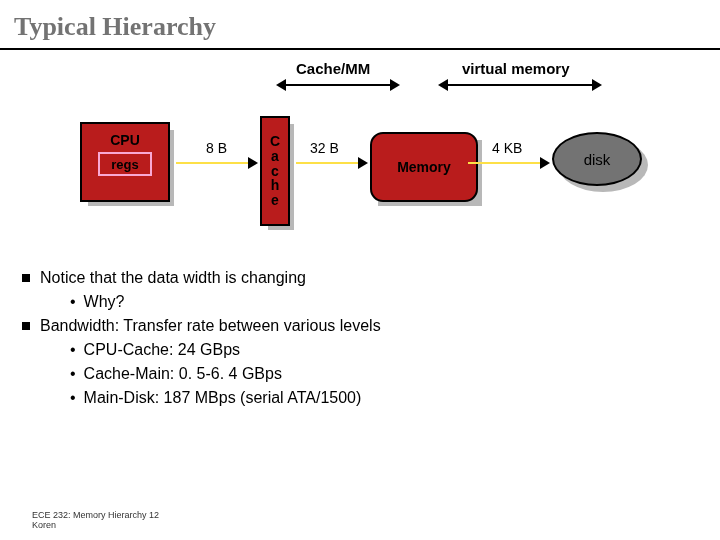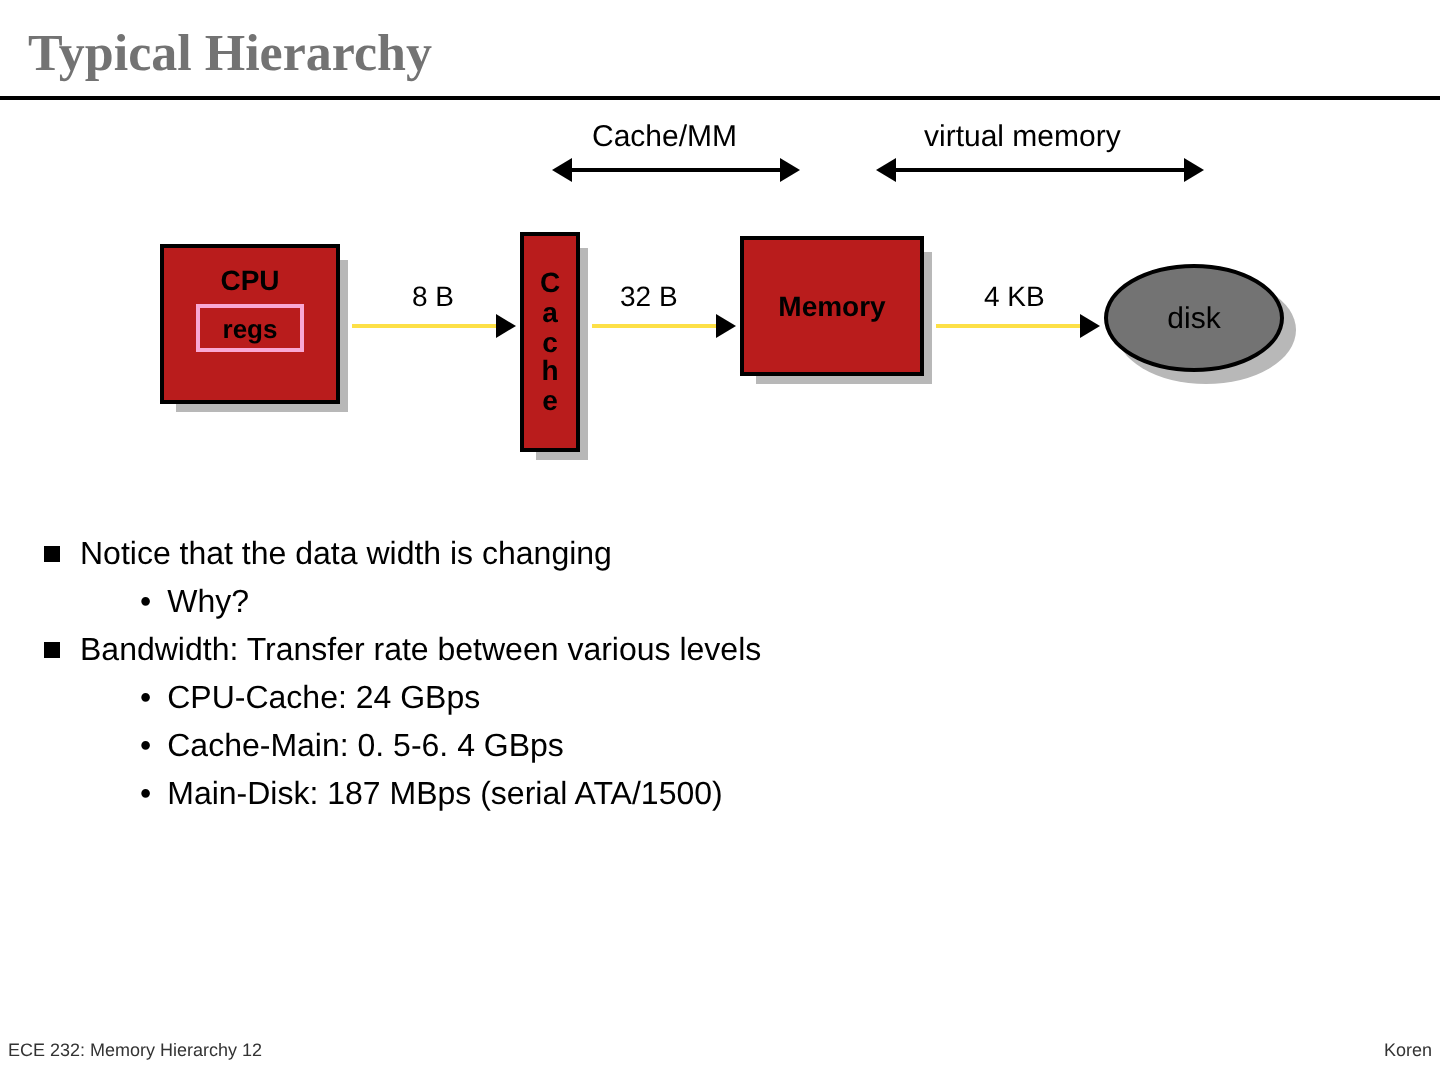--- a/index.html
+++ b/index.html
@@ -25,7 +25,7 @@
   .top-labels {
     position: relative;
     height: 50px;
-    font-weight: normal;
+    font-weight: bold;
     font-size: 15px;
   }
   .top-label { position: absolute; top: 0; }

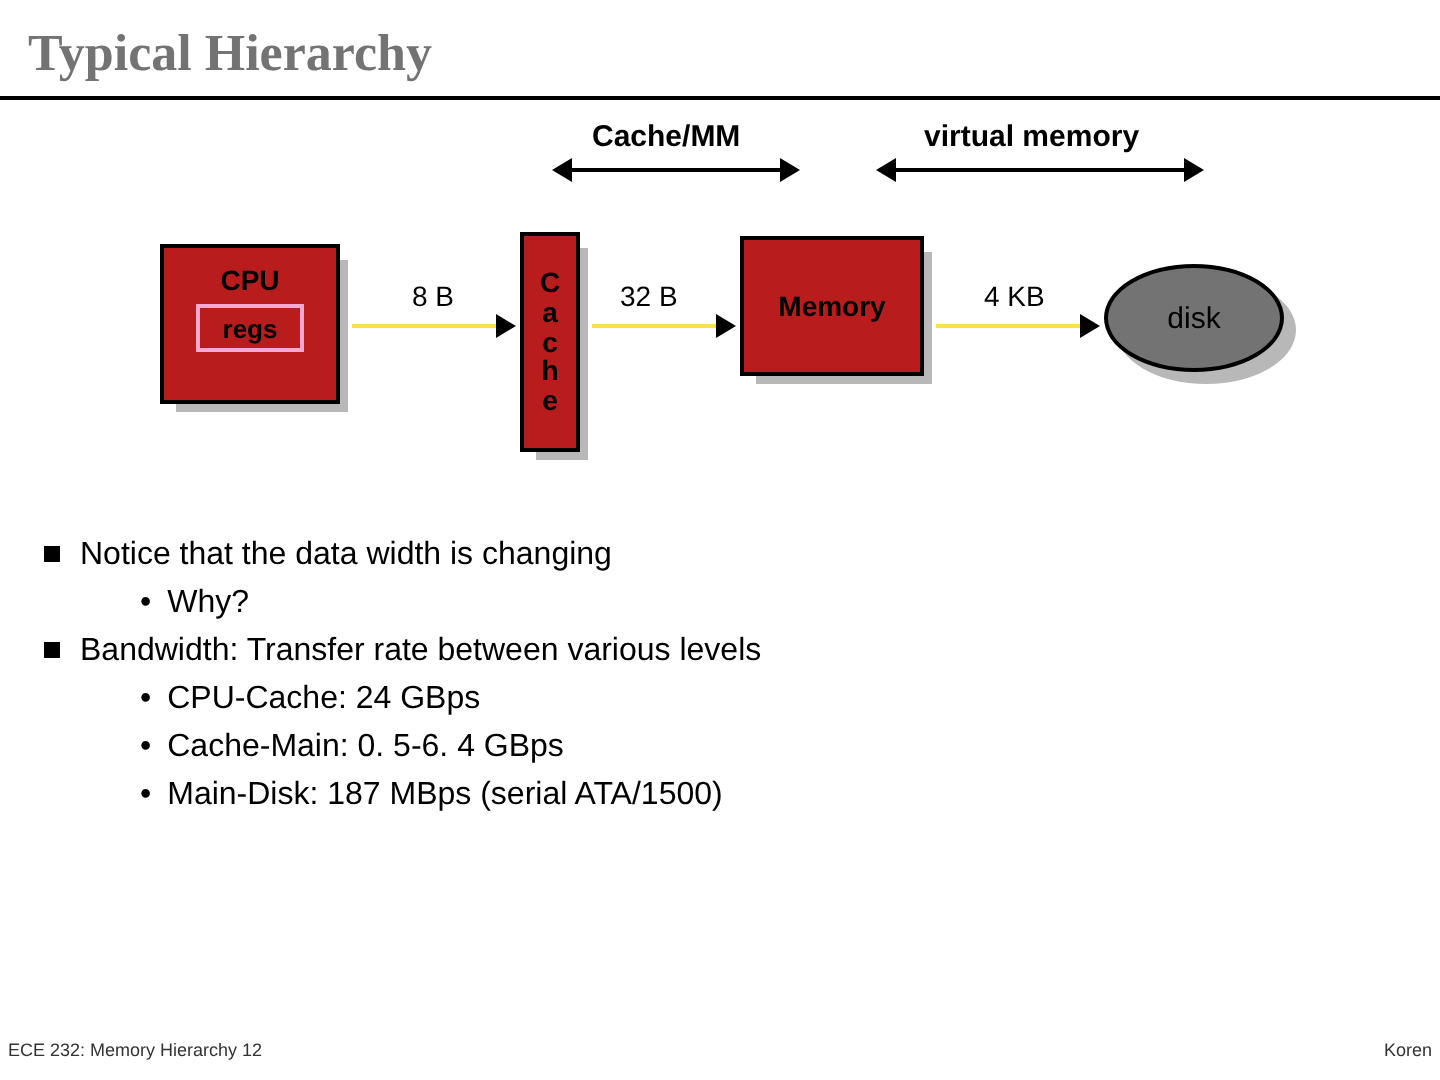--- a/index.html
+++ b/index.html
@@ -96,10 +96,11 @@
     white-space: pre;
   }
   .mem-box {
-    left: 370px; top: 2px;
-    width: 92px; height: 70px;
-    display: flex; align-items: center; justify-content: center;
-    font-size: 14px;
+    left: 370px; top: 16px;
+    width: 108px; height: 70px;
+    display: flex; align-items: center; justify-content: center;
+    font-size: 14px;
+    border-radius: 13px;
   }
   .disk {
     position: absolute;

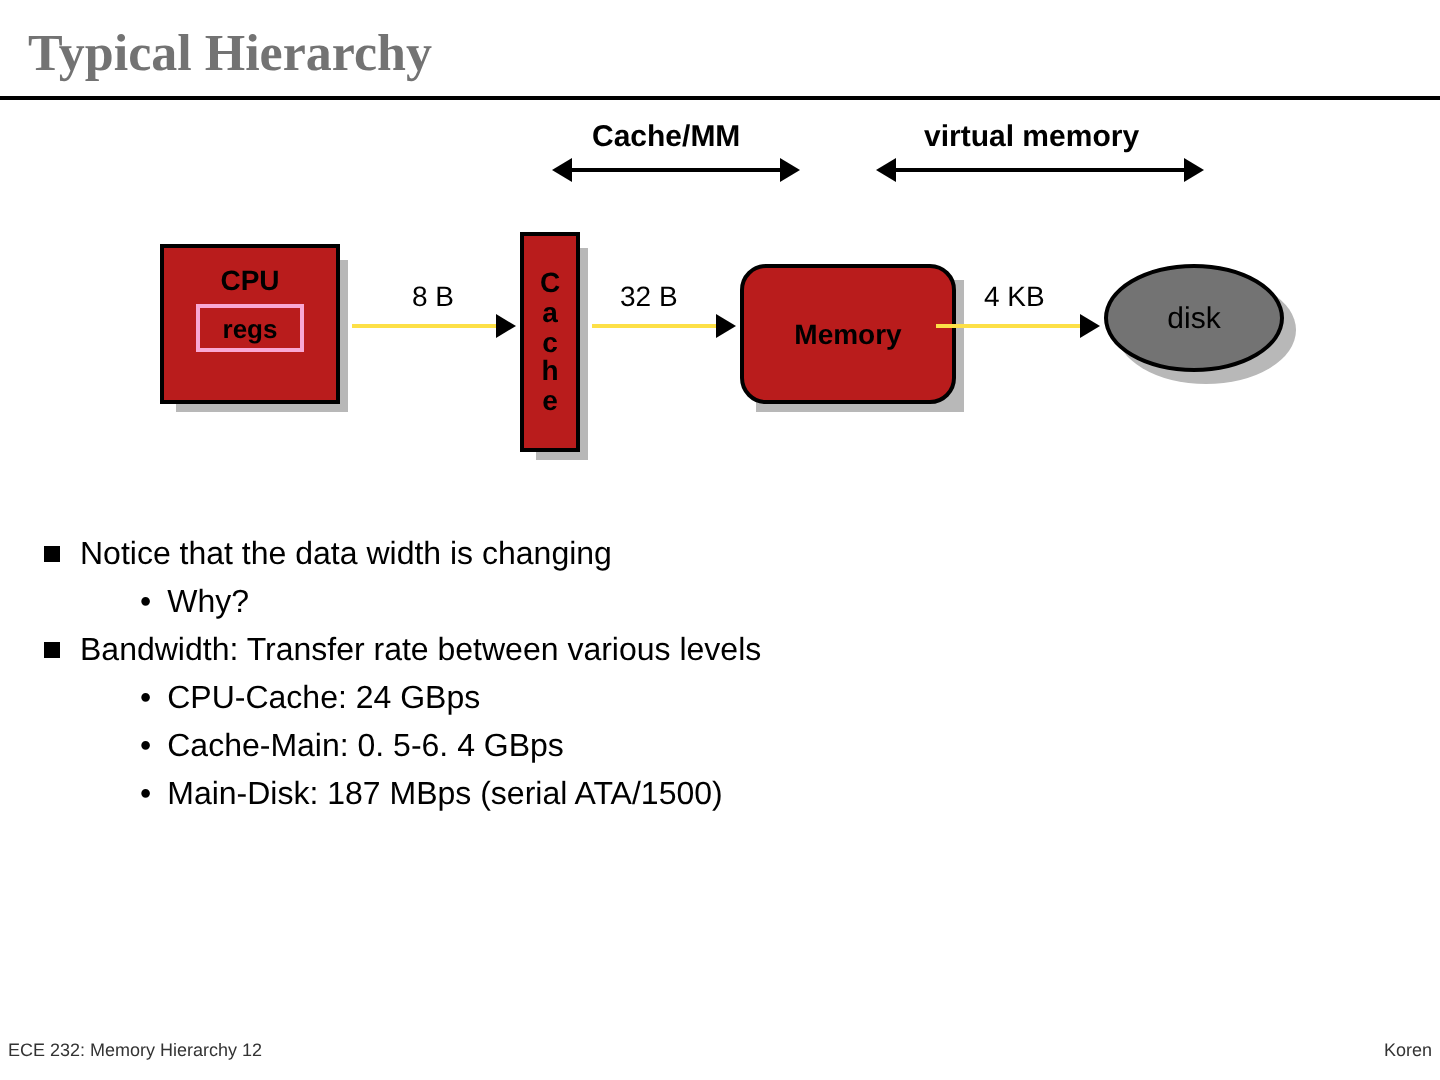--- a/index.html
+++ b/index.html
@@ -162,7 +162,8 @@
     color: #333;
     display: flex;
     justify-content: space-between;
-    padding: 0 4px;
+    padding: 0 32px;
+    flex-direction: column;
   }
   .footer .center { flex: 1; text-align: center; }
   .footer em { font-style: italic; }

